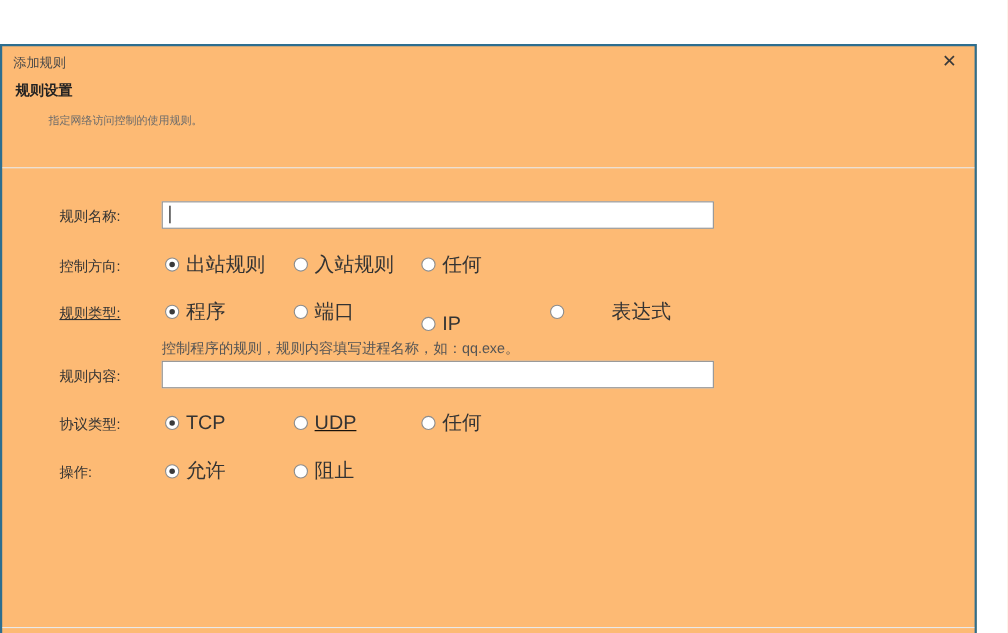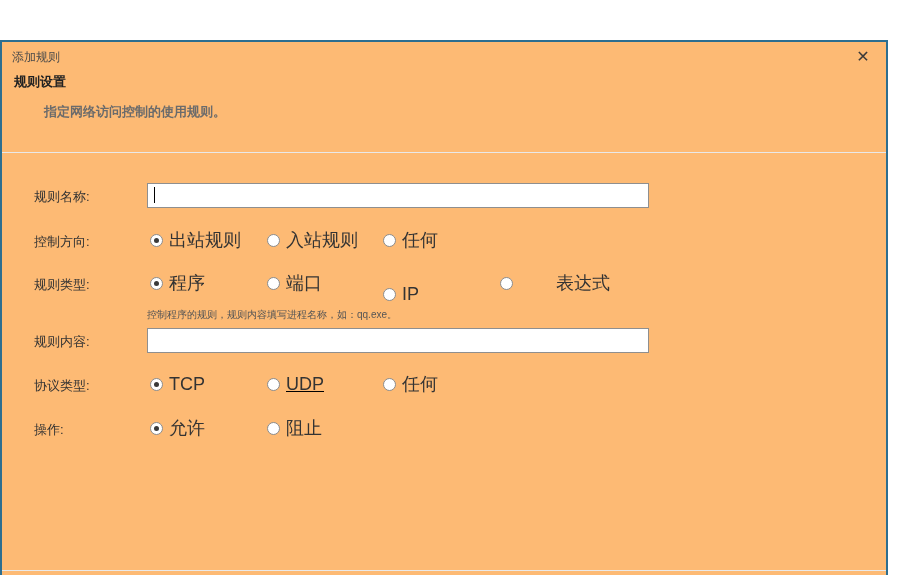--- a/index.html
+++ b/index.html
@@ -47,9 +47,8 @@
   }
   .section-desc {
     left: 42px; top: 61px;
-    font-size: 13px;
+    font-size: 10px;
     color: #6b6b6b;
-    font-weight: bold;
   }
   .divider {
     left: 0; right: 0; height: 1px;

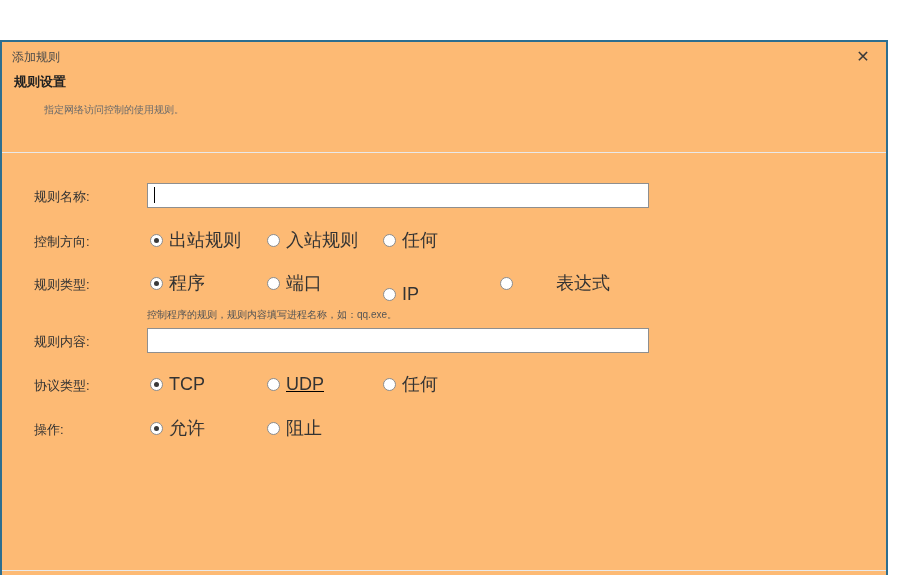--- a/index.html
+++ b/index.html
@@ -57,7 +57,7 @@
   .divider-top { top: 110px; }
   .divider-bottom { top: 528px; }
   .field-label {
-    left: 32px;
+    left: 52px;
     font-size: 13px;
     color: #333333;
   }

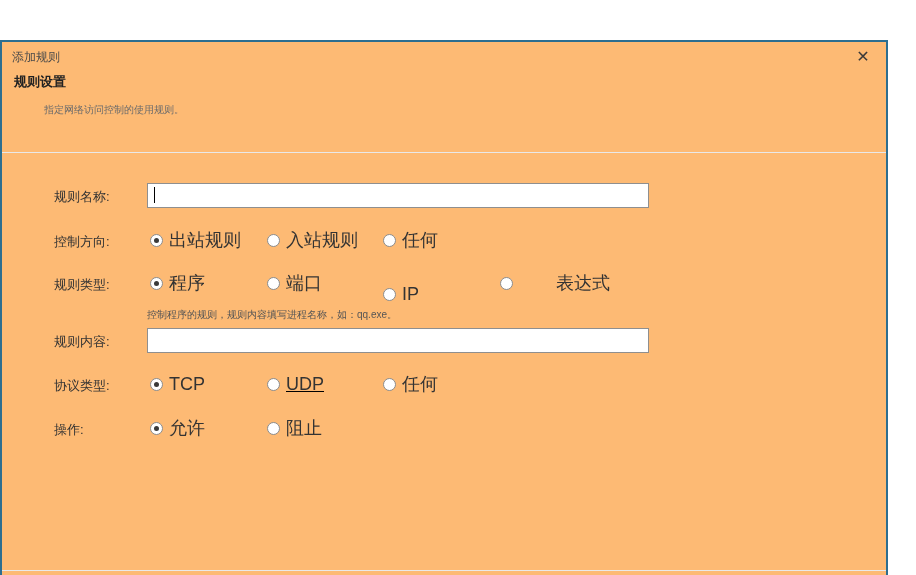--- a/index.html
+++ b/index.html
@@ -164,7 +164,7 @@
     <span class="radio-label">任何</span>
   </div>
 
-  <div class="abs field-label" style="top:234px;">规则类型:</div>
+  <div class="abs field-label" style="top:234px;text-decoration:underline;">规则类型:</div>
   <div class="abs radio-item checked" style="left:148px;top:233px;">
     <span class="radio-circle"></span>
     <span class="radio-label">程序</span>

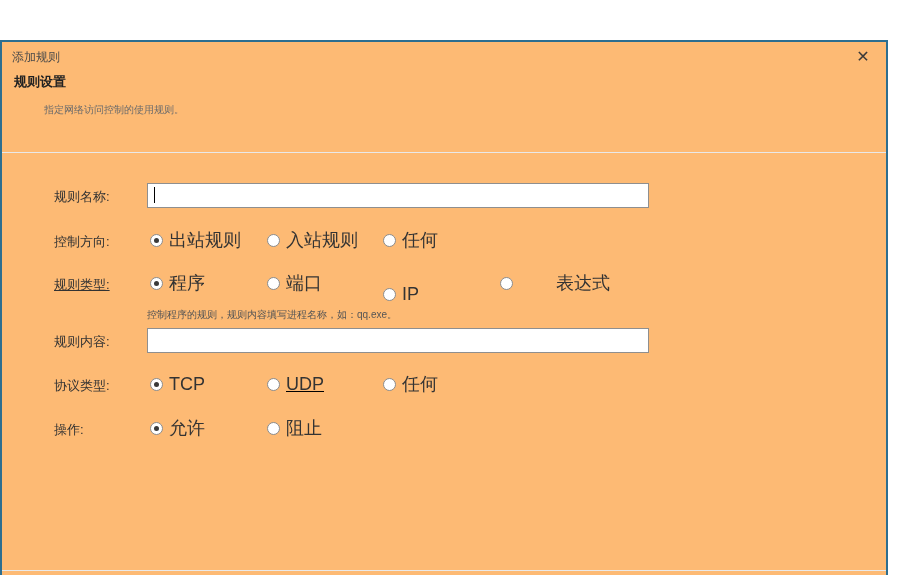--- a/index.html
+++ b/index.html
@@ -111,7 +111,7 @@
   }
   .hint-text {
     left: 145px; top: 266px;
-    font-size: 10px;
+    font-size: 13px;
     color: #555555;
     text-align: right;
   }

